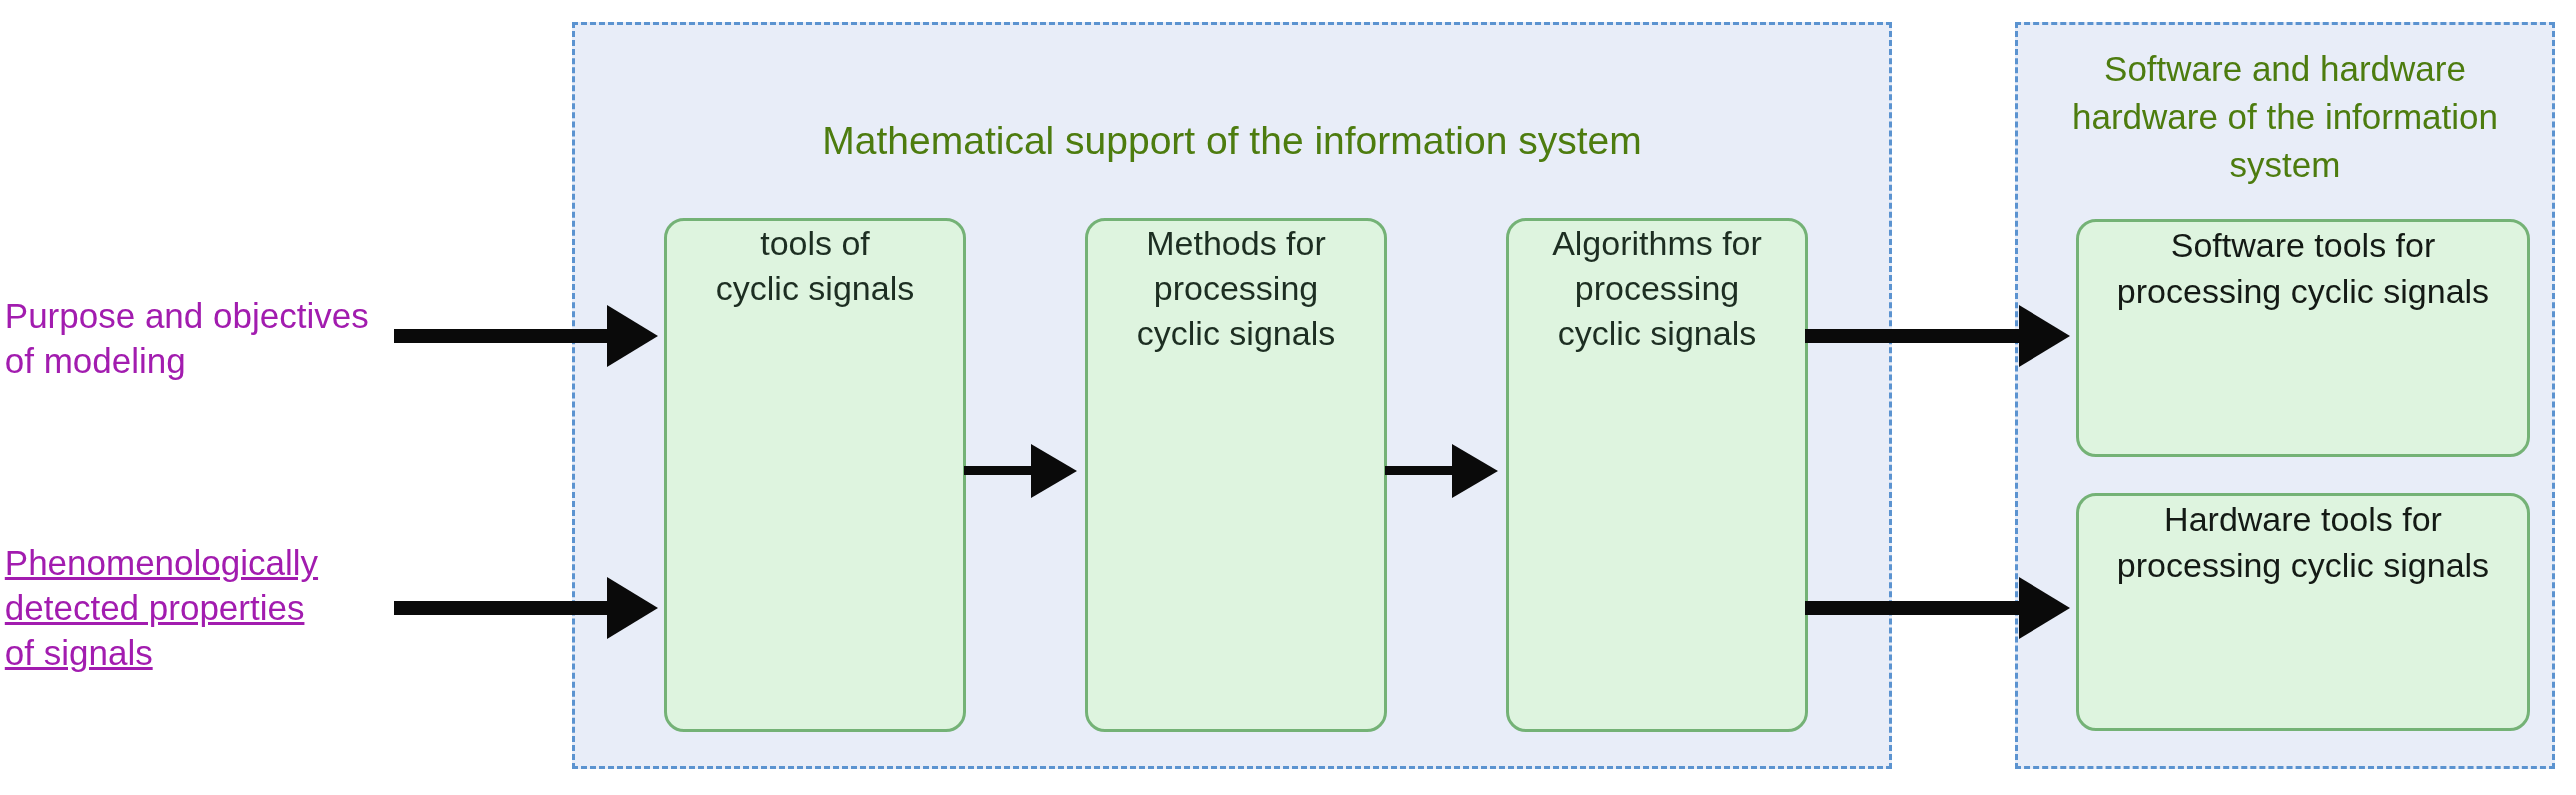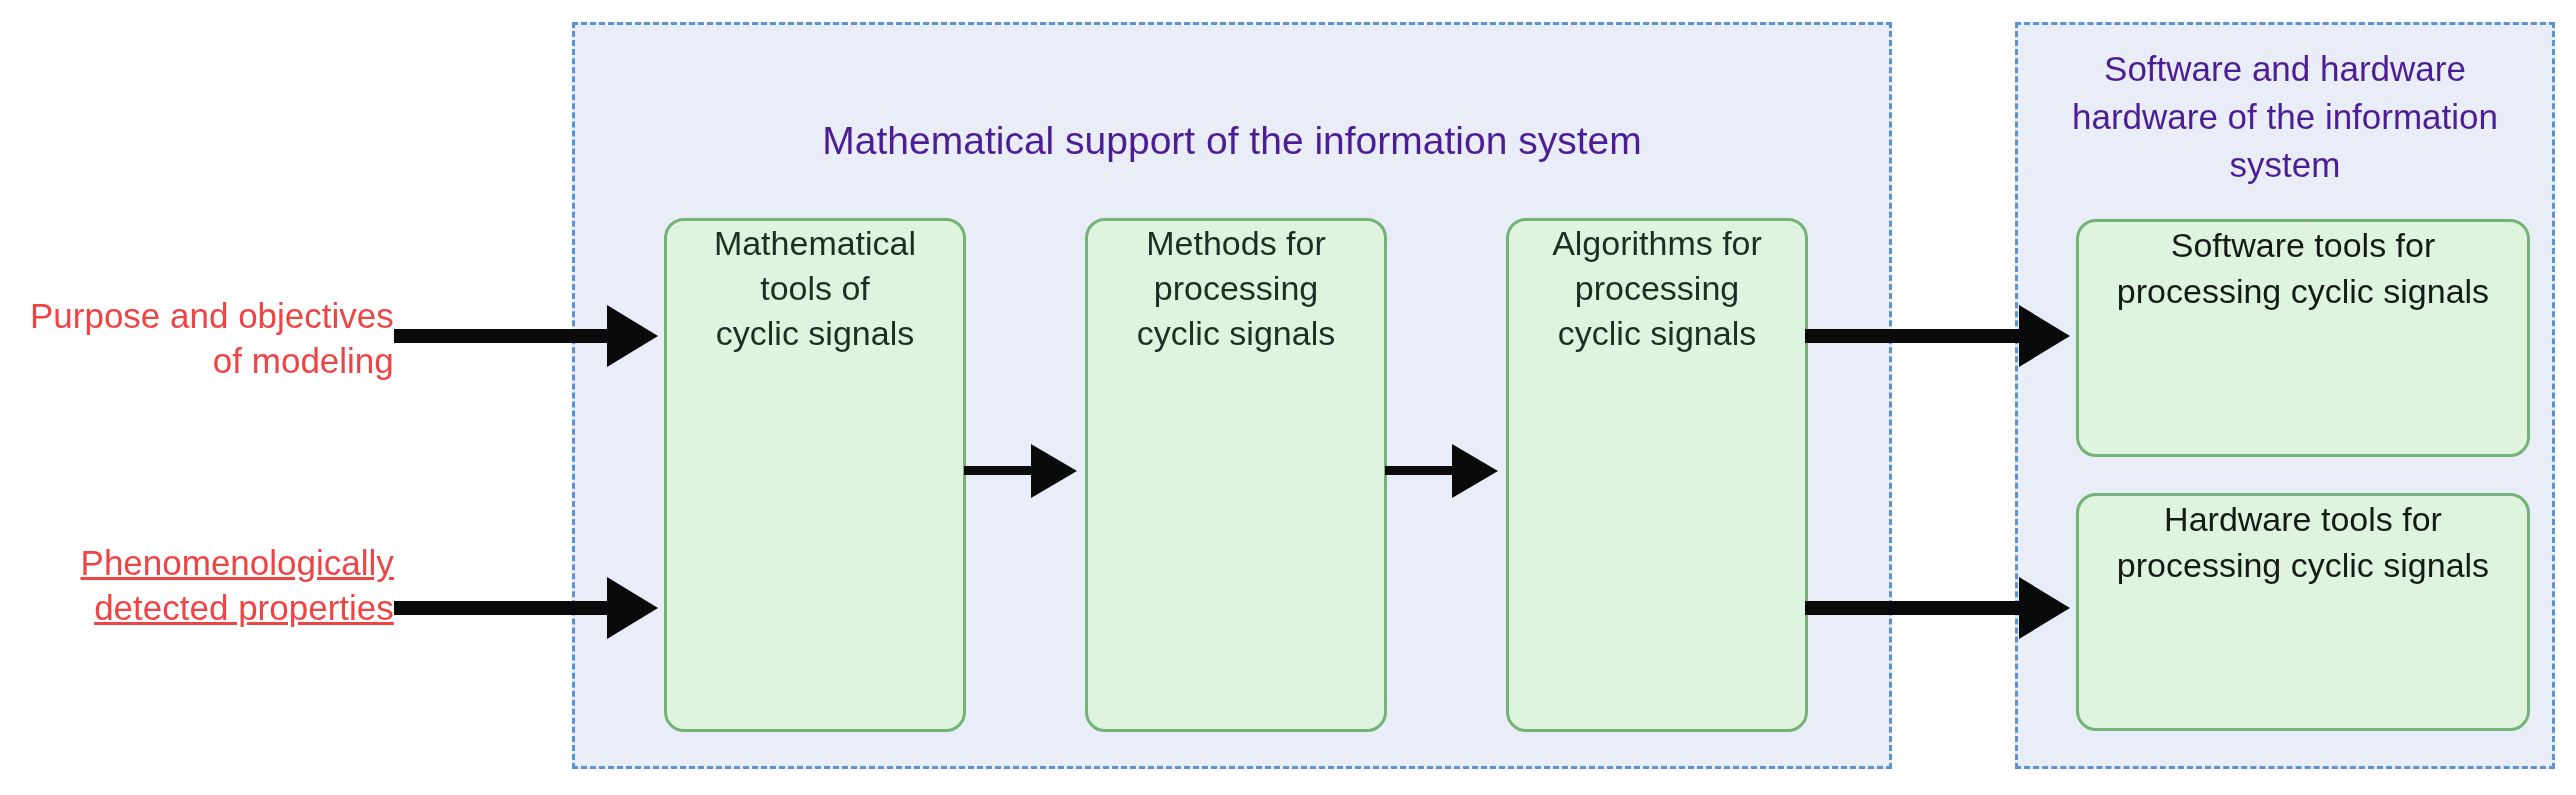--- a/index.html
+++ b/index.html
@@ -25,7 +25,7 @@
   .panel-title {
     position:absolute; left:0; right:0;
     text-align:center;
-    color:#4c1d95;
+    color:#4d7c0f;
   }
   #panel-math .panel-title { top:90px; font-size:39px; line-height:51px; }
   #panel-swhw .panel-title { top:19.4px;  font-size:35px; line-height:48px; }

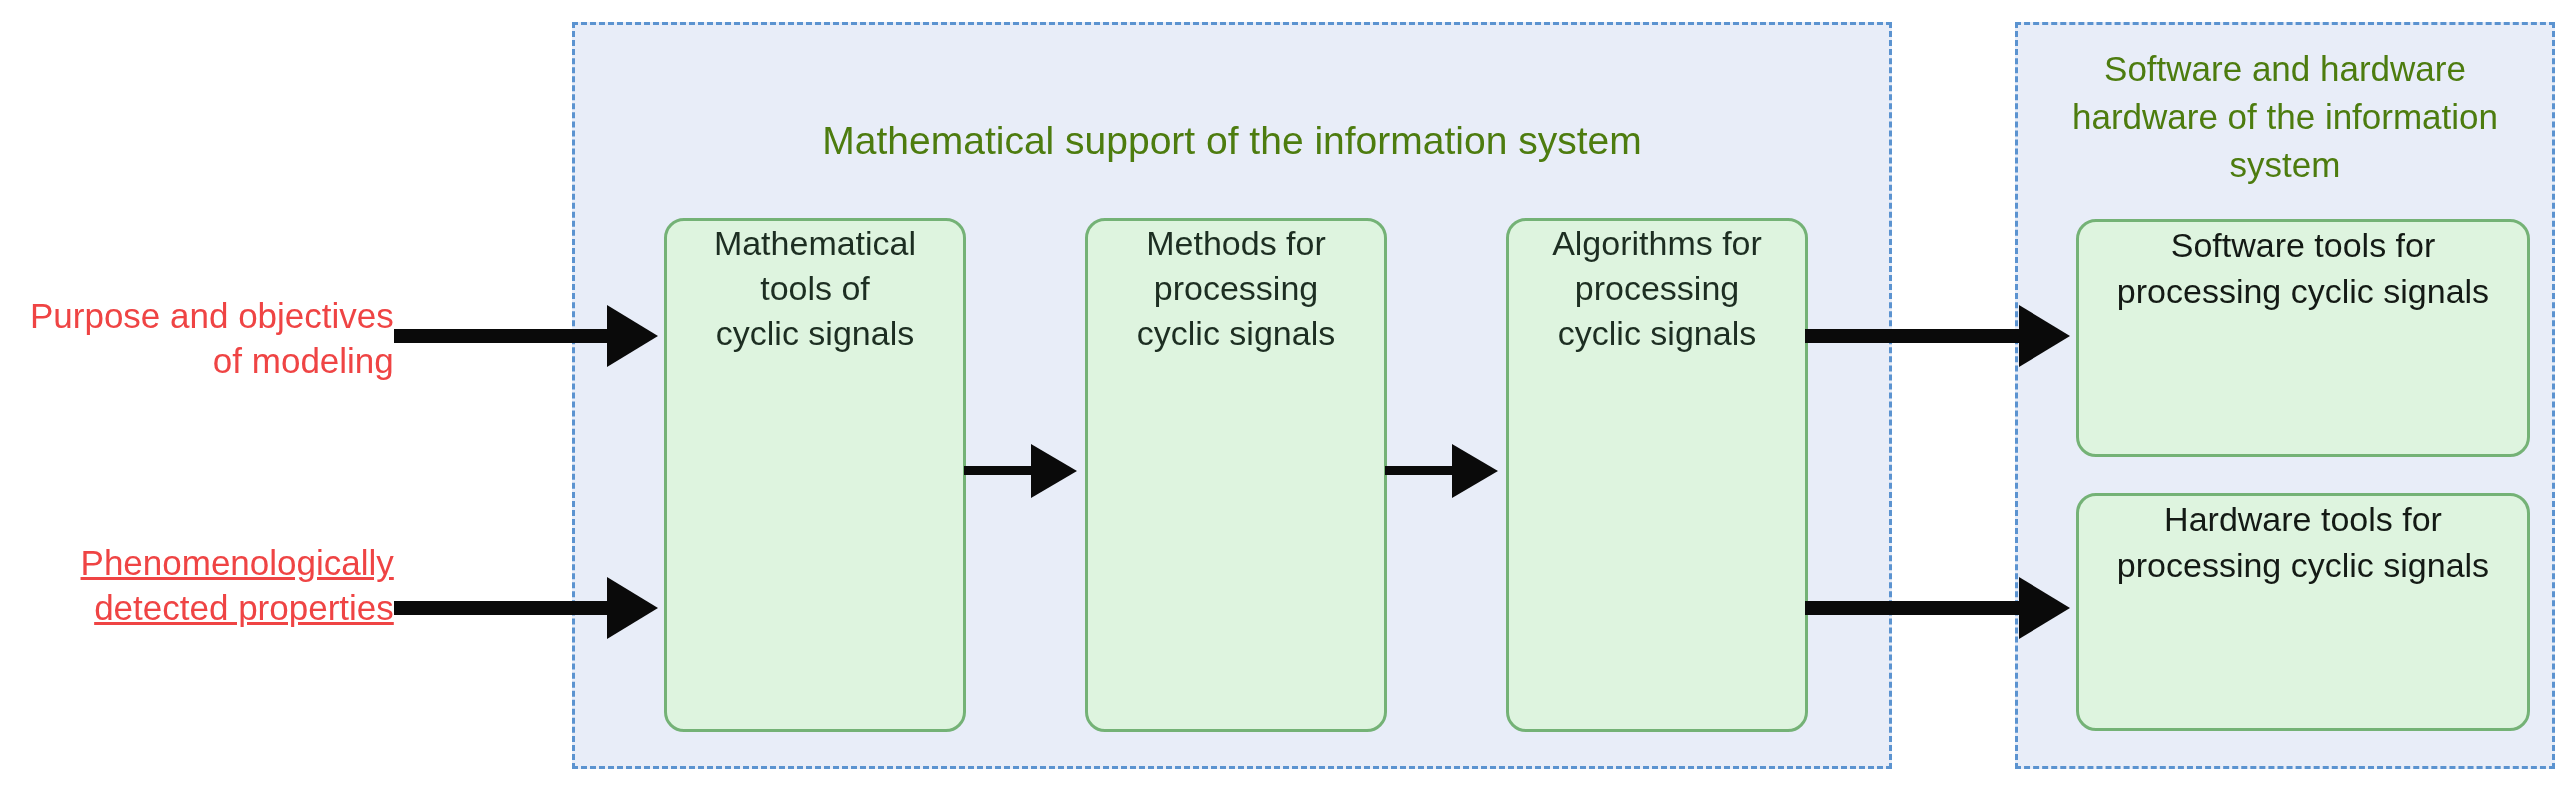--- a/index.html
+++ b/index.html
@@ -106,7 +106,6 @@
 
     <div class="gbox" id="box-model">
       <div class="gbox-text">
-        <span class="line">Mathematical</span>
         <span class="line">tools of</span>
         <span class="line">cyclic signals</span>
       </div>

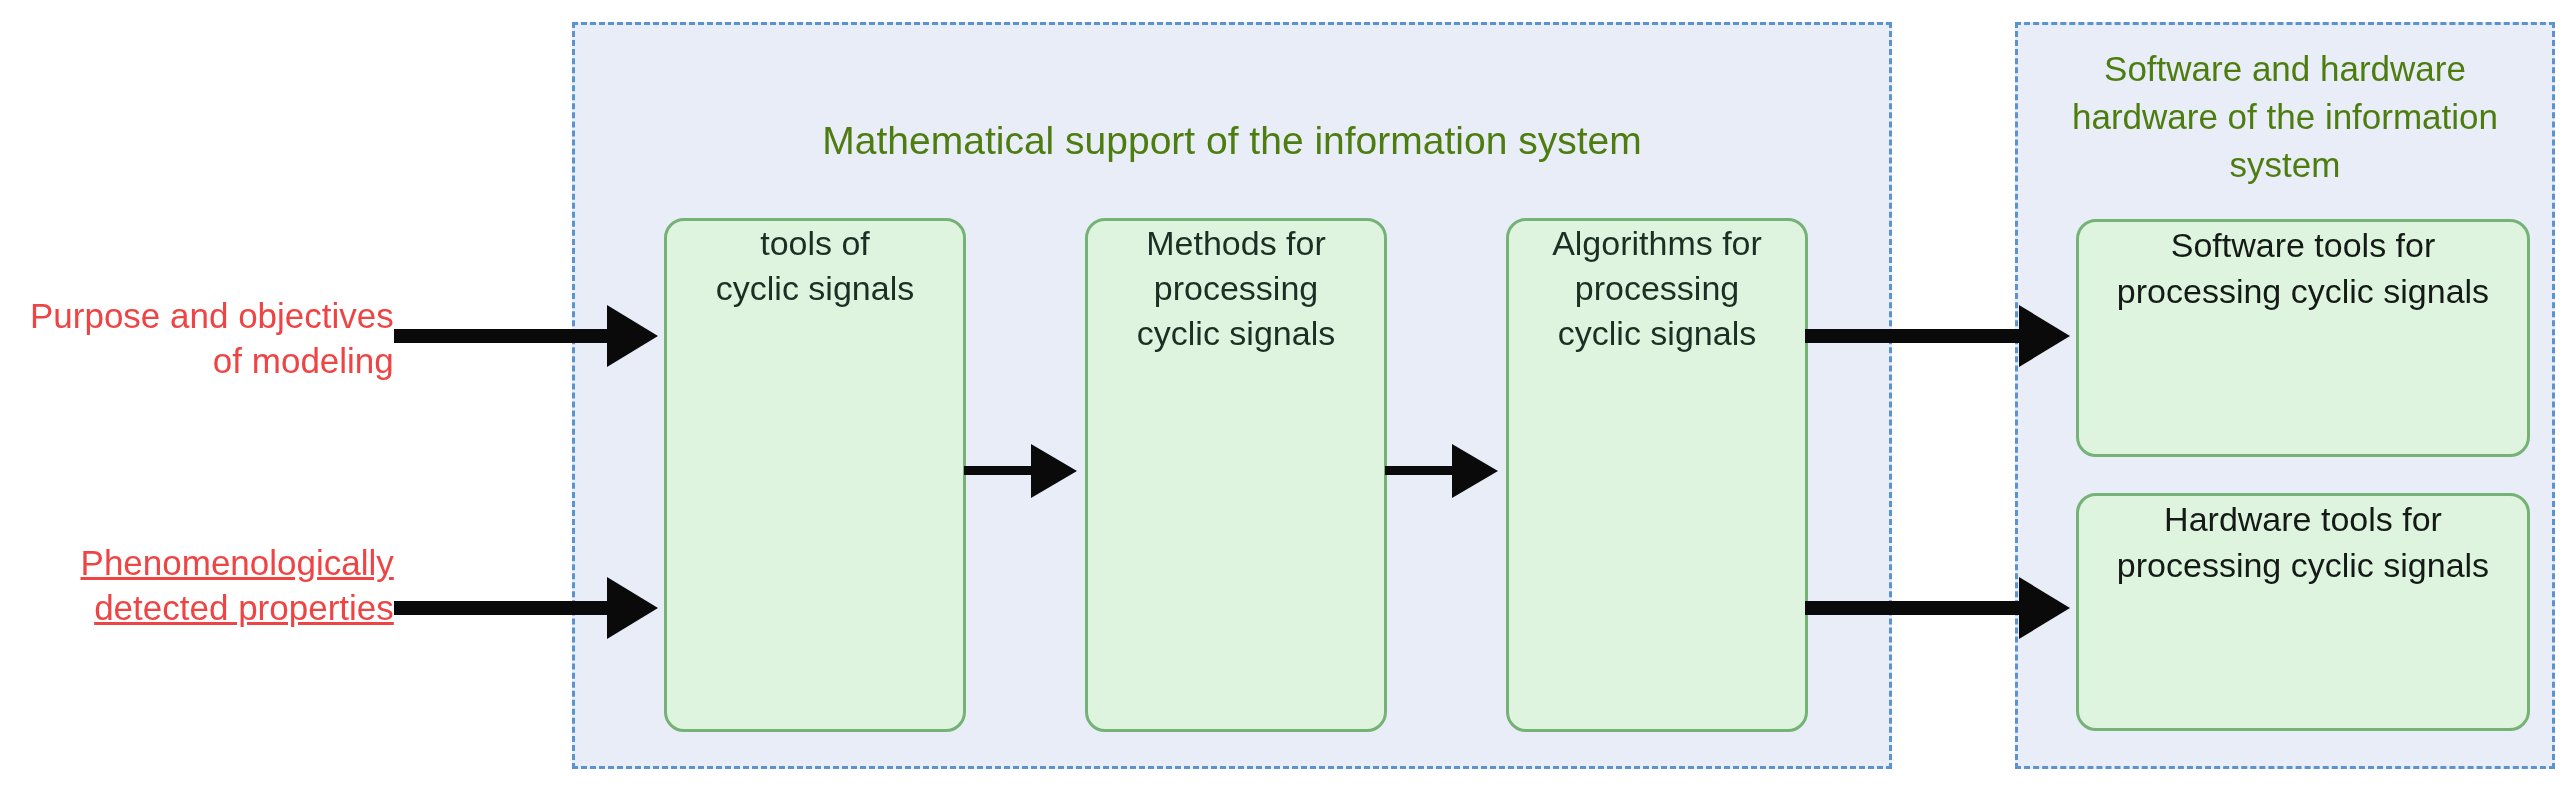--- a/index.html
+++ b/index.html
@@ -53,9 +53,9 @@
   
   .side-label {
     position:absolute;
-    text-align:right;
+    text-align:left;
     font-size:35px; line-height:45px;
-    color:#ef4444;
+    color:#a21caf;
   }
   #label-purpose { left:4.8px; top:293px; width:389px; }
   #label-phenom  { left:4.8px; top:540px; width:389px;text-decoration:underline; }

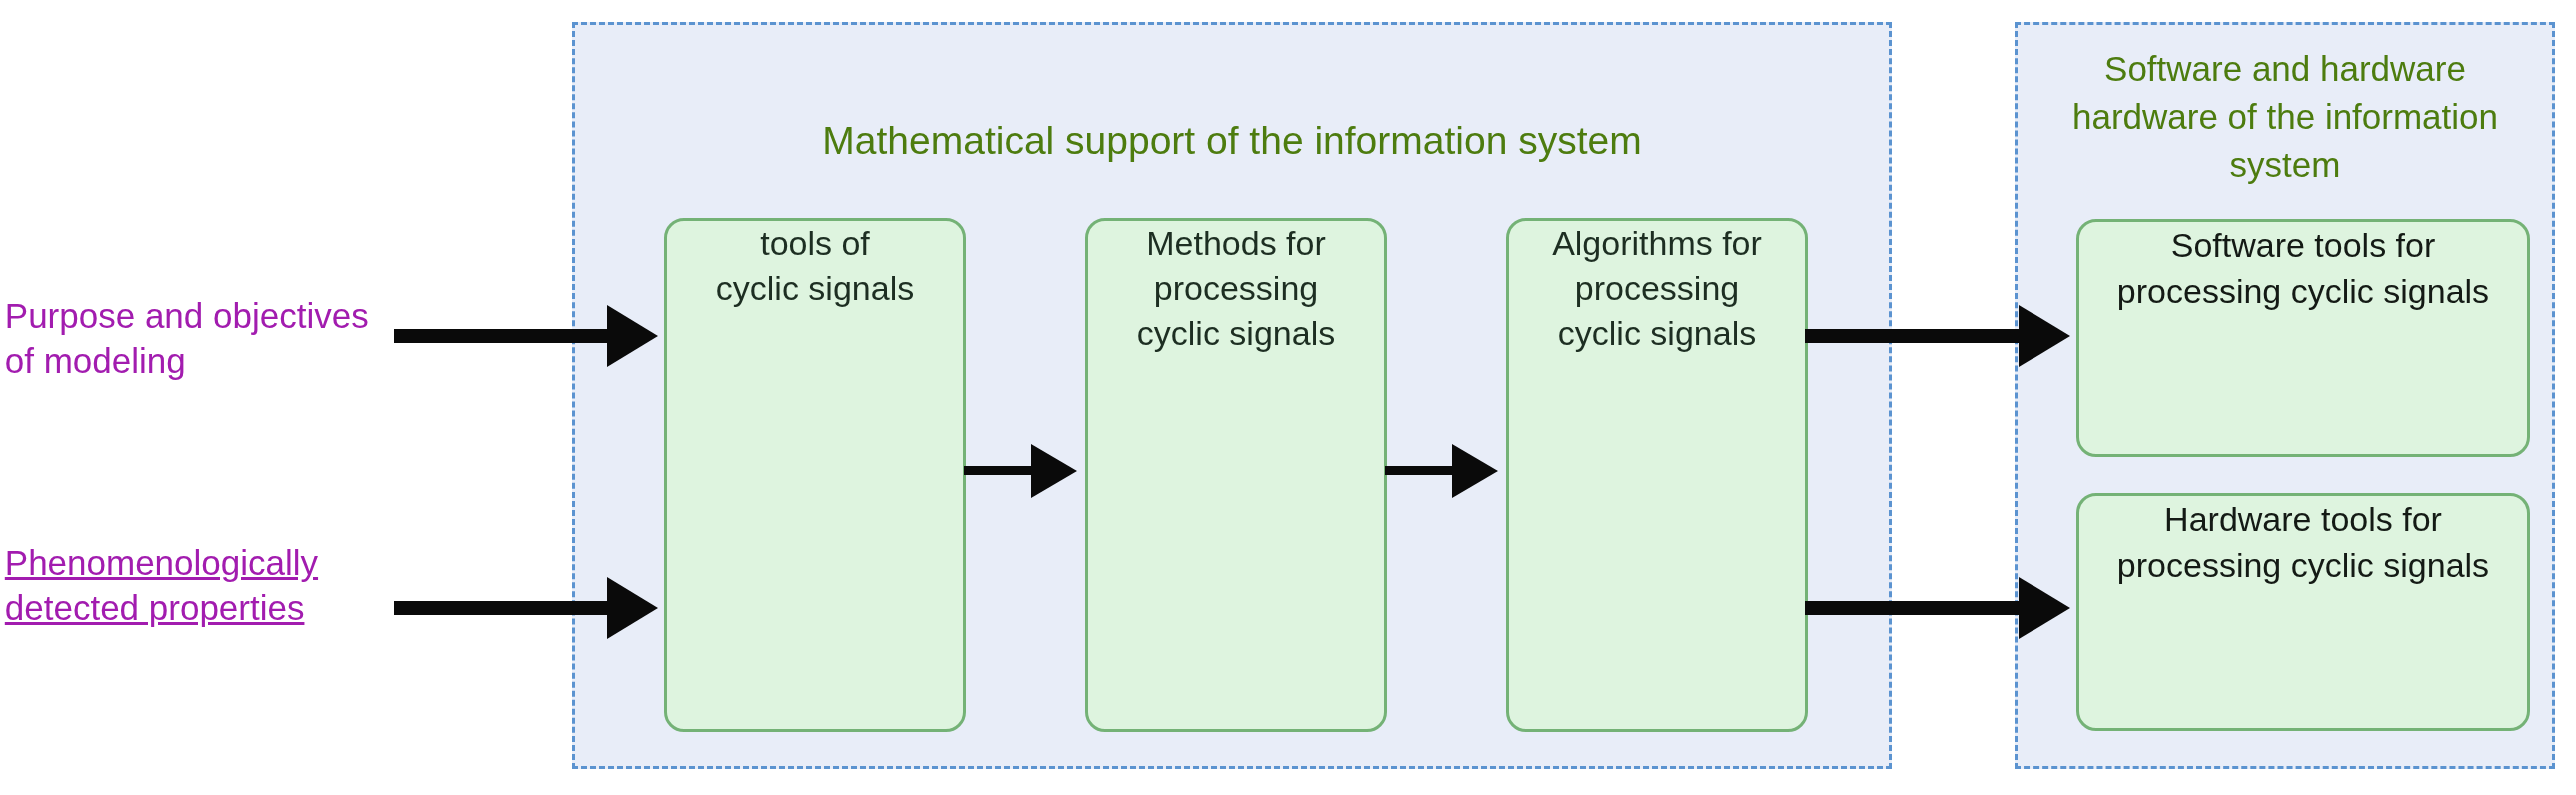--- a/index.html
+++ b/index.html
@@ -99,6 +99,7 @@
   <div class="side-label" id="label-phenom">
     <span class="line">Phenomenologically</span>
     <span class="line">detected properties</span>
+    <span class="line">of signals</span>
   </div>
 
   <div class="panel" id="panel-math">

